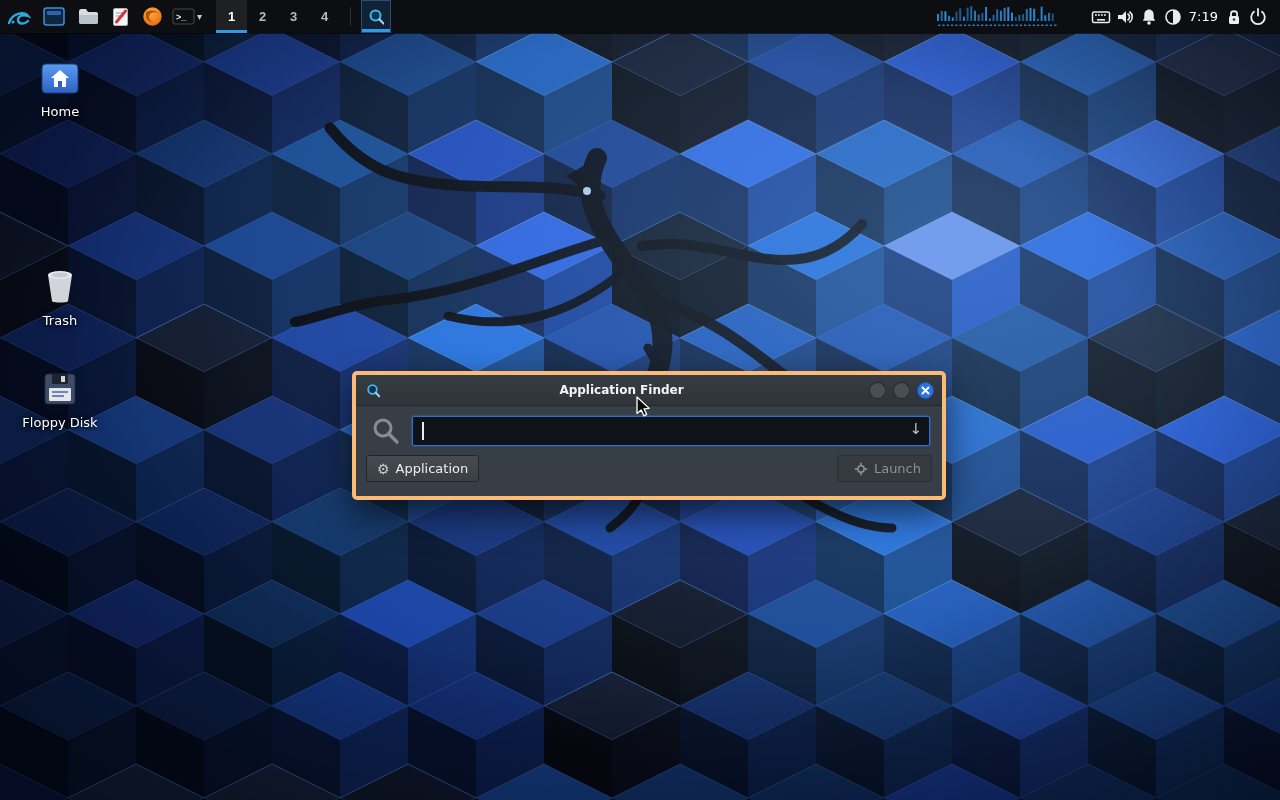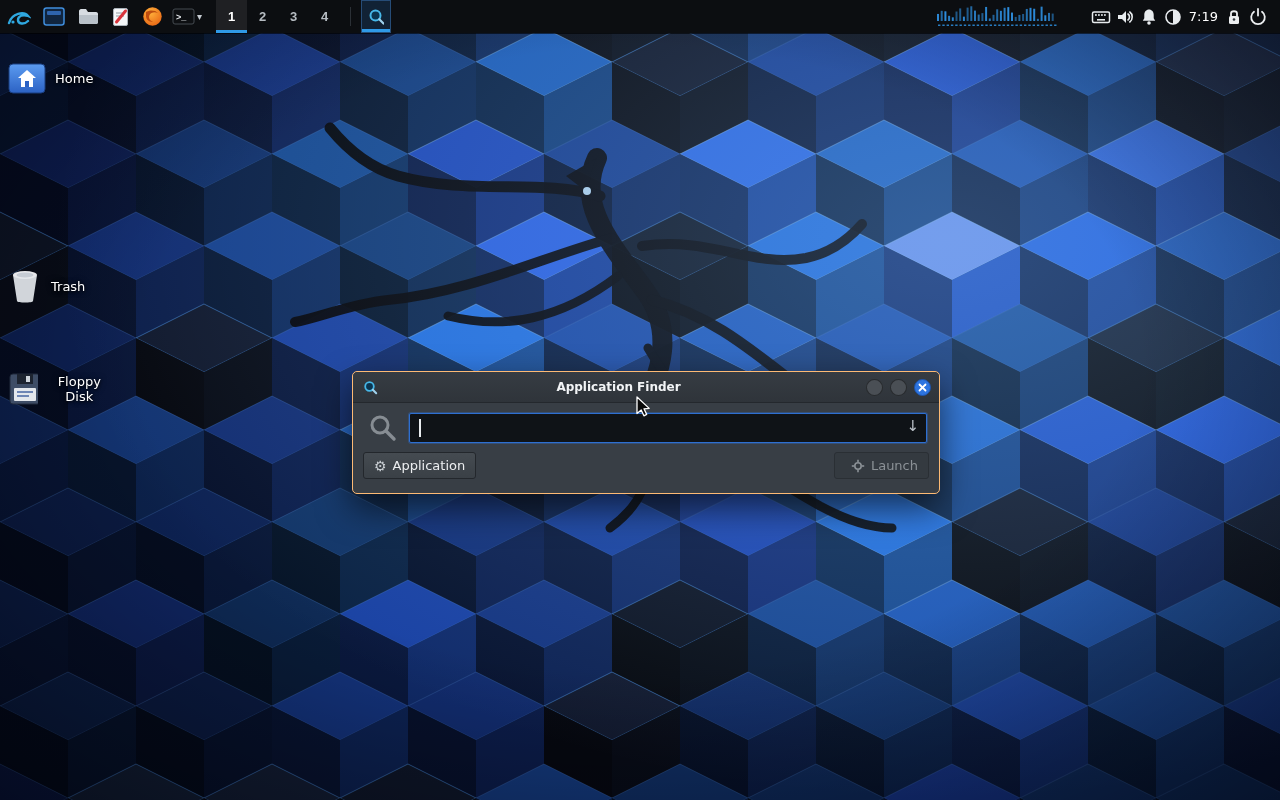--- a/index.html
+++ b/index.html
@@ -30,7 +30,7 @@
   .clock{color:#ffffff;font-size:13px;padding:0 4px;display:flex;align-items:center;}
 
   
-  .dicon{position:absolute;left:8px;width:104px;display:flex;flex-direction:row;align-items:center;
+  .dicon{position:absolute;left:8px;width:104px;display:flex;flex-direction:column;align-items:center;
     gap:9px;z-index:10;}
   .dlabel{color:#fff;font-size:13px;text-shadow:0 1px 3px rgba(0,0,0,.95),0 0 6px rgba(0,0,0,.7);
     text-align:center;}

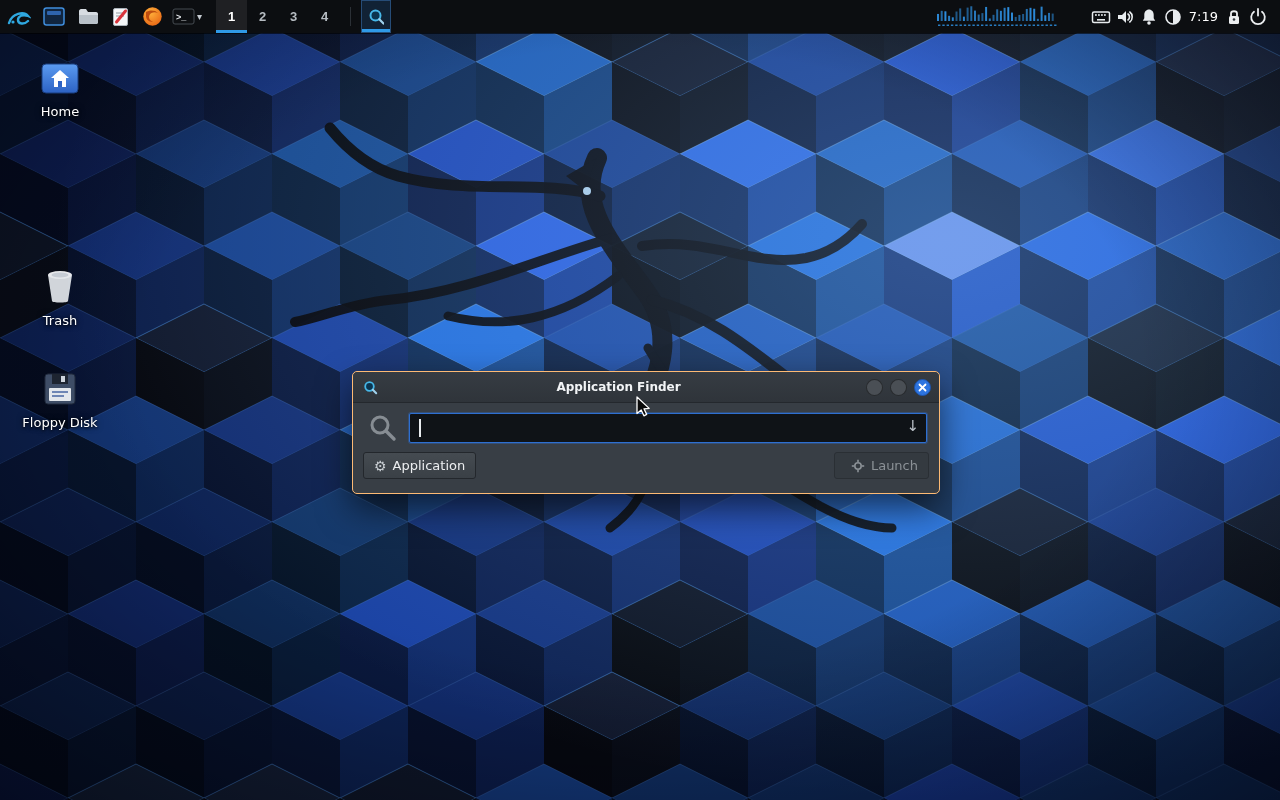--- a/index.html
+++ b/index.html
@@ -37,7 +37,7 @@
 
   
   #finder{position:absolute;left:352px;top:371px;width:586px;height:121px;background:#383e45;
-    border:1px solid #fdba74;border-radius:5px;z-index:40;box-shadow:0 14px 34px rgba(0,0,0,.6);}
+    border:4px solid #fdba74;border-radius:5px;z-index:40;box-shadow:0 14px 34px rgba(0,0,0,.6);}
   .tbar{height:30px;display:flex;align-items:center;background:linear-gradient(#363c43,#2f343a);
     border-bottom:1px solid #24282d;border-radius:5px 5px 0 0;padding:0 8px 0 10px;}
   .ttl{flex:1;text-align:center;color:#f2f4f6;font-size:12px;font-weight:700;}

